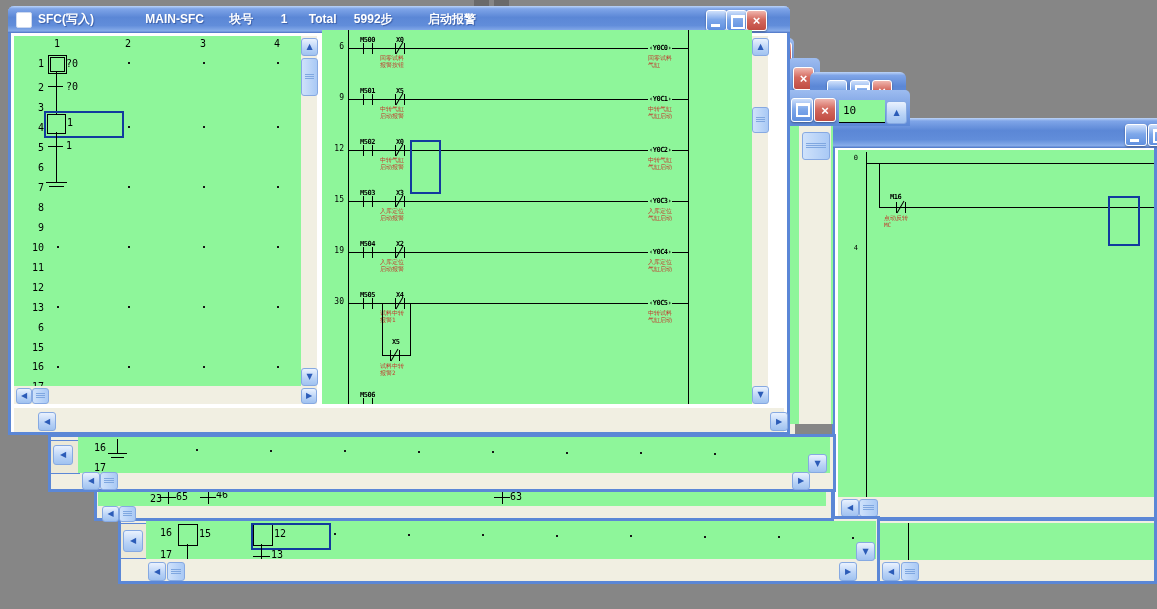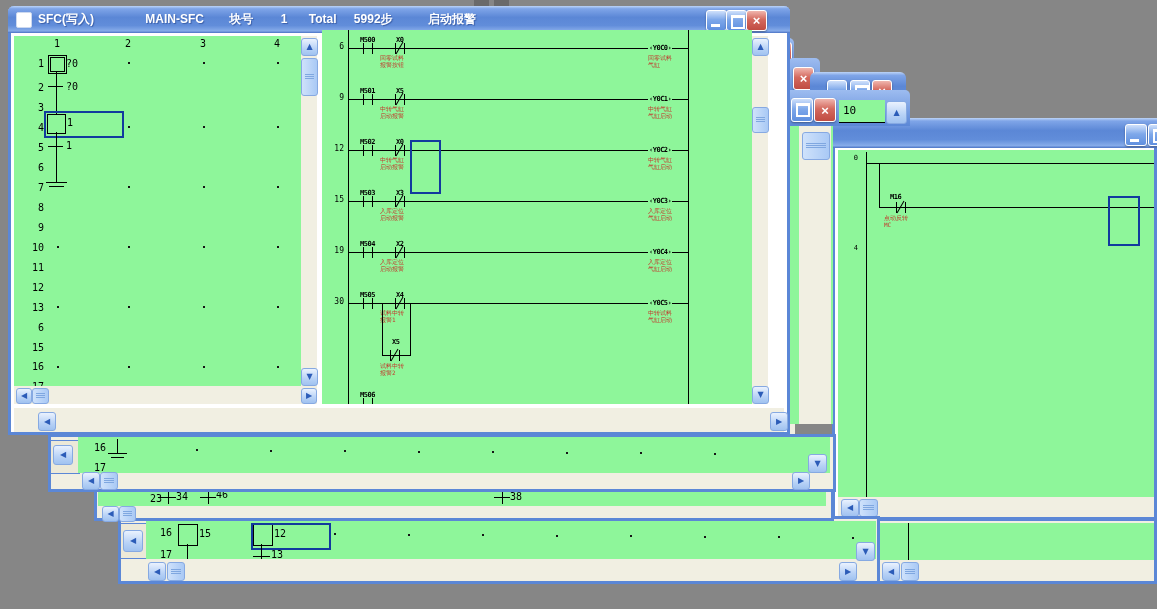--- a/index.html
+++ b/index.html
@@ -176,7 +176,7 @@
       <div class="num" style="left:14px;top:5px;width:14px;margin-left:36px;">23</div>
       <div class="vl" style="left:70px;top:1px;height:15px;"></div>
       <div class="hl" style="left:62px;top:9px;width:16px;"></div>
-      <div class="num" style="left:78px;top:3px;">34</div>
+      <div class="num" style="left:78px;top:3px;">65</div>
       <div class="vl" style="left:110px;top:1px;height:15px;"></div>
       <div class="hl" style="left:102px;top:9px;width:16px;"></div>
       <div class="num" style="left:118px;top:1px;">46</div>

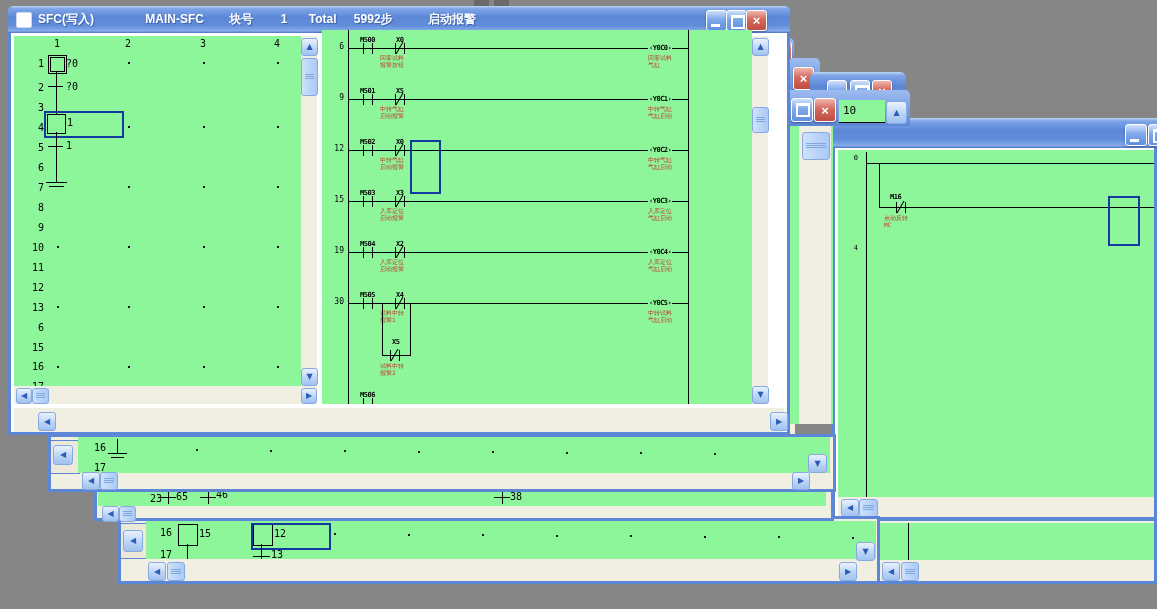--- a/index.html
+++ b/index.html
@@ -182,7 +182,7 @@
       <div class="num" style="left:118px;top:1px;">46</div>
       <div class="vl" style="left:404px;top:1px;height:15px;"></div>
       <div class="hl" style="left:396px;top:9px;width:16px;"></div>
-      <div class="num" style="left:412px;top:3px;">38</div>
+      <div class="num" style="left:412px;top:3px;">63</div>
     </div>
     <div class="sb" style="left:8px;top:20px;width:15px;height:14px;">
         <span>◀</span>

